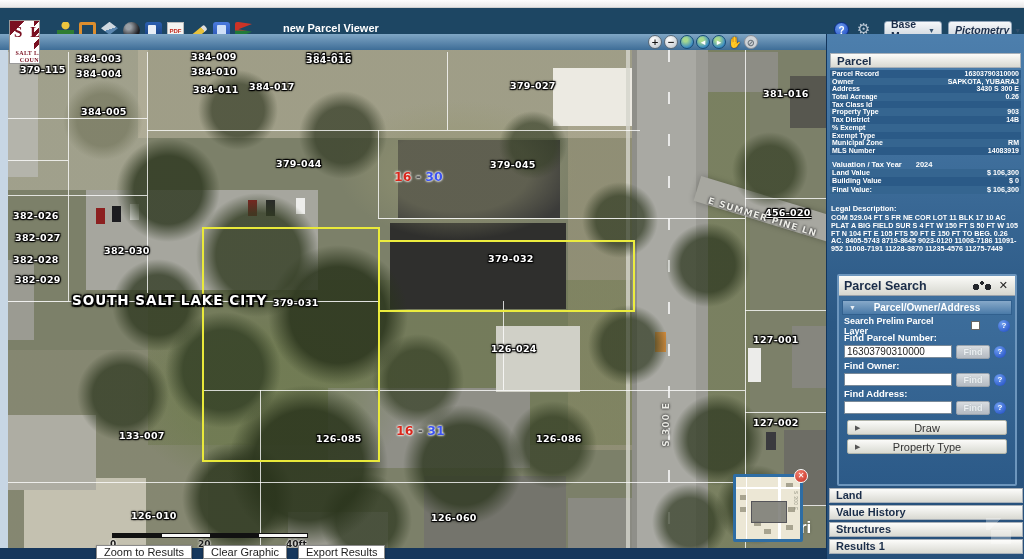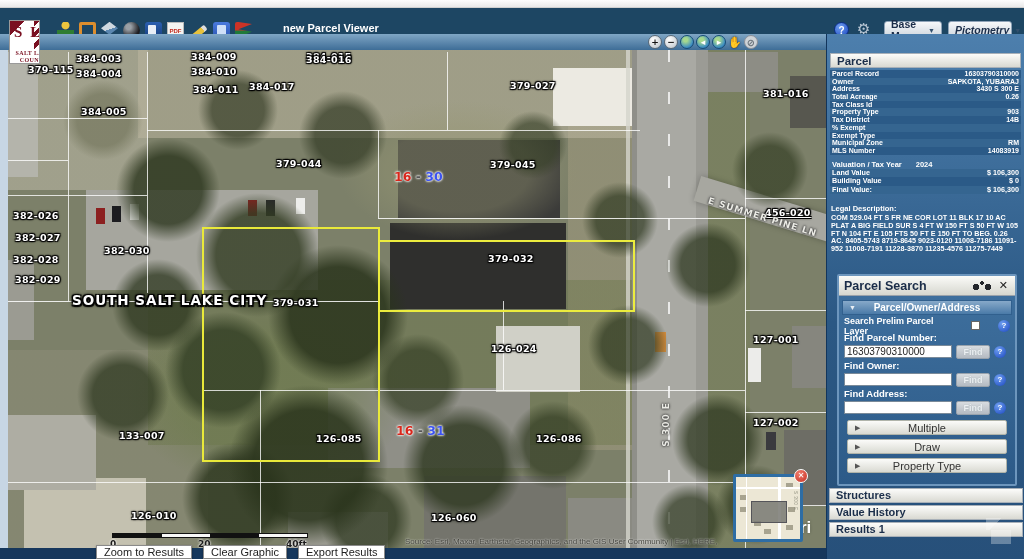--- a/index.html
+++ b/index.html
@@ -363,7 +363,7 @@
     <div id="yellow-lines"></div>
     <div id="yellow-rect"></div>
     <div id="labels">
-        <span class="plabel" style="left: 20px; top: 14px;">379-115</span>
+        <span class="plabel" style="left: 12px; top: 14px;">379-115</span>
         <span class="plabel" style="left: 68px; top: 3px;">384-003</span>
         <span class="plabel" style="left: 68px; top: 18px;">384-004</span>
         <span class="plabel" style="left: 73px; top: 56px;">384-005</span>

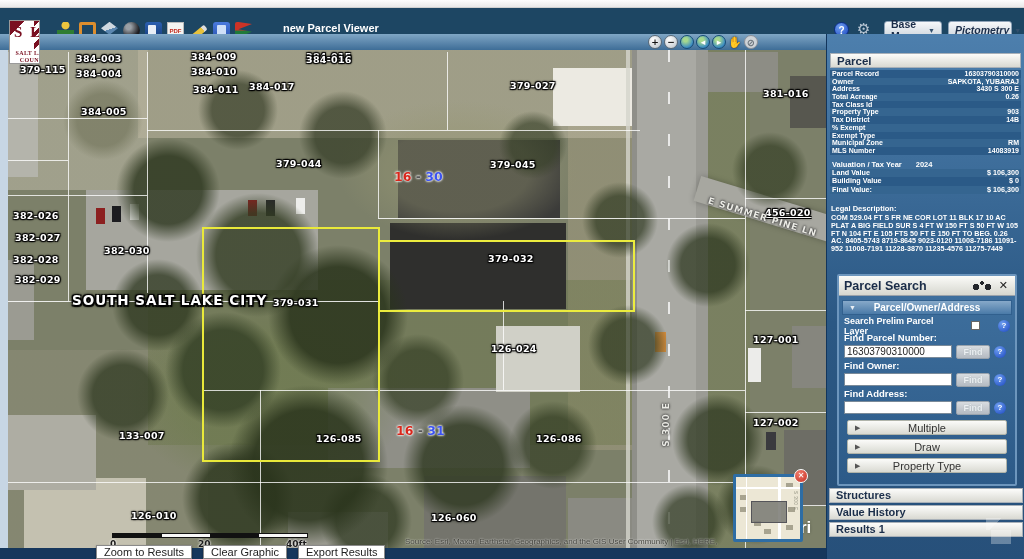--- a/index.html
+++ b/index.html
@@ -528,7 +528,6 @@
             </div>
           </div>
         <div id="search-accordions">
-            <div class="acc-sub">Multiple</div>
             <div class="acc-sub">Draw</div>
             <div class="acc-sub">Property Type</div>
           </div>

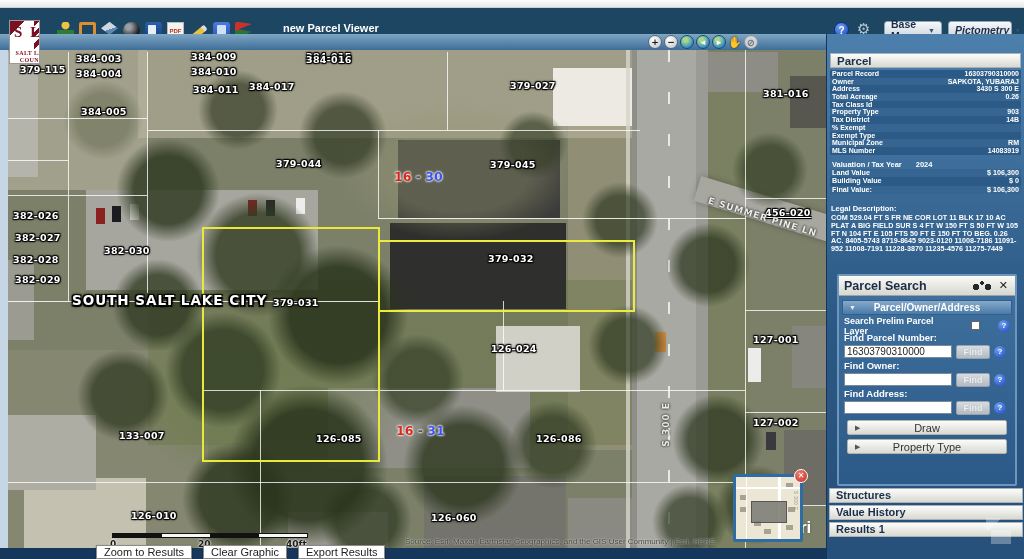--- a/index.html
+++ b/index.html
@@ -535,6 +535,7 @@
     </div>
 
     <div id="bottom-sections">
+        <div class="sect-bar">Land</div>
         <div class="sect-bar">Structures</div>
         <div class="sect-bar">Value History</div>
         <div class="sect-bar">Results 1</div>

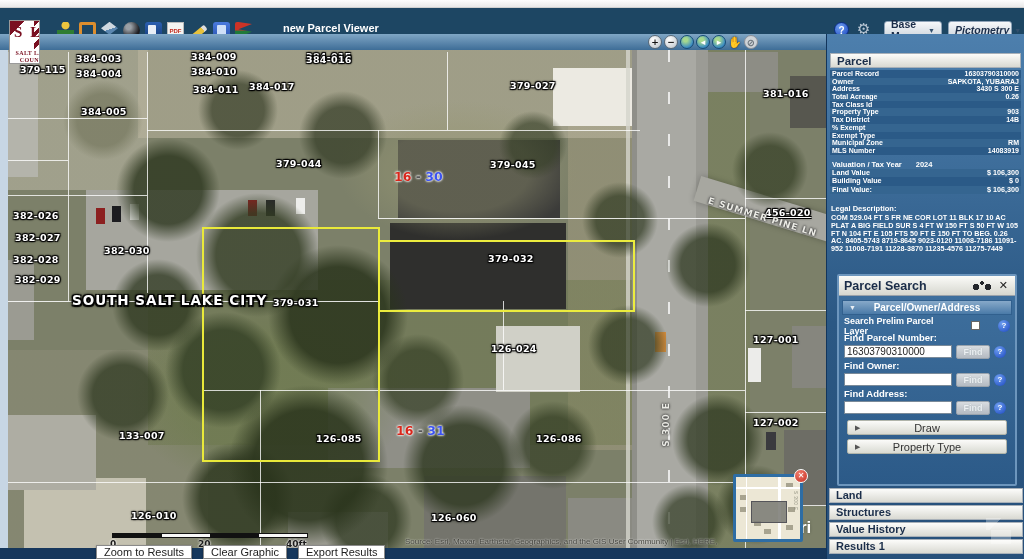--- a/index.html
+++ b/index.html
@@ -536,8 +536,8 @@
 
     <div id="bottom-sections">
         <div class="sect-bar">Land</div>
+        <div class="sect-bar">Value History</div>
         <div class="sect-bar">Structures</div>
-        <div class="sect-bar">Value History</div>
         <div class="sect-bar">Results 1</div>
       </div>
     <div id="house-watermark"></div>

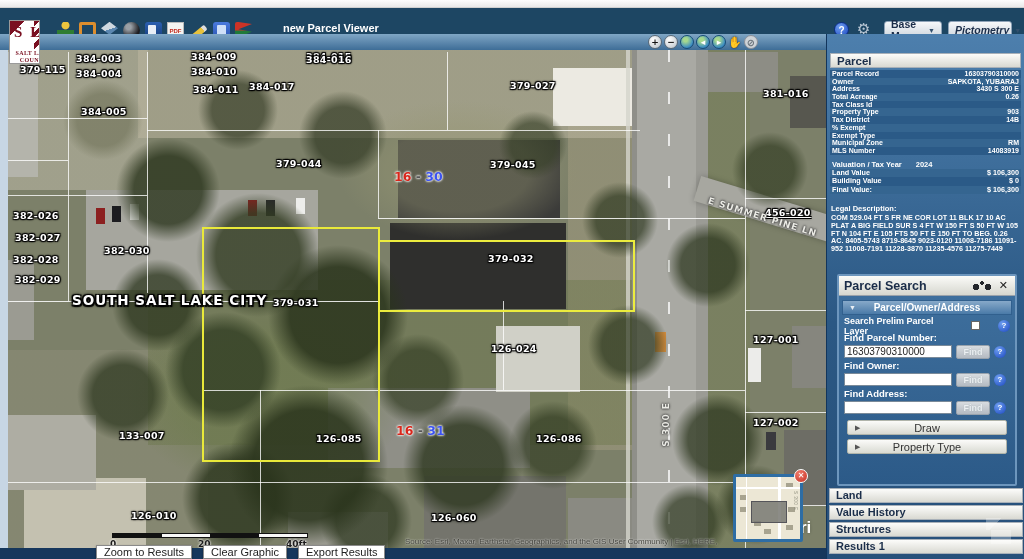--- a/index.html
+++ b/index.html
@@ -401,7 +401,6 @@
     <div class="street-label" id="street-300e">S 300 E</div>
     <div id="scalebar"></div>
     <div id="scale-ticks"></div>
-    <div id="attribution">Source: Esri, Maxar, Earthstar Geographics, and the GIS User Community | Esri, HERE,</div>
     <div id="esri-mark">ri</div>
     <div id="inset">
       <div class="streets"></div>

